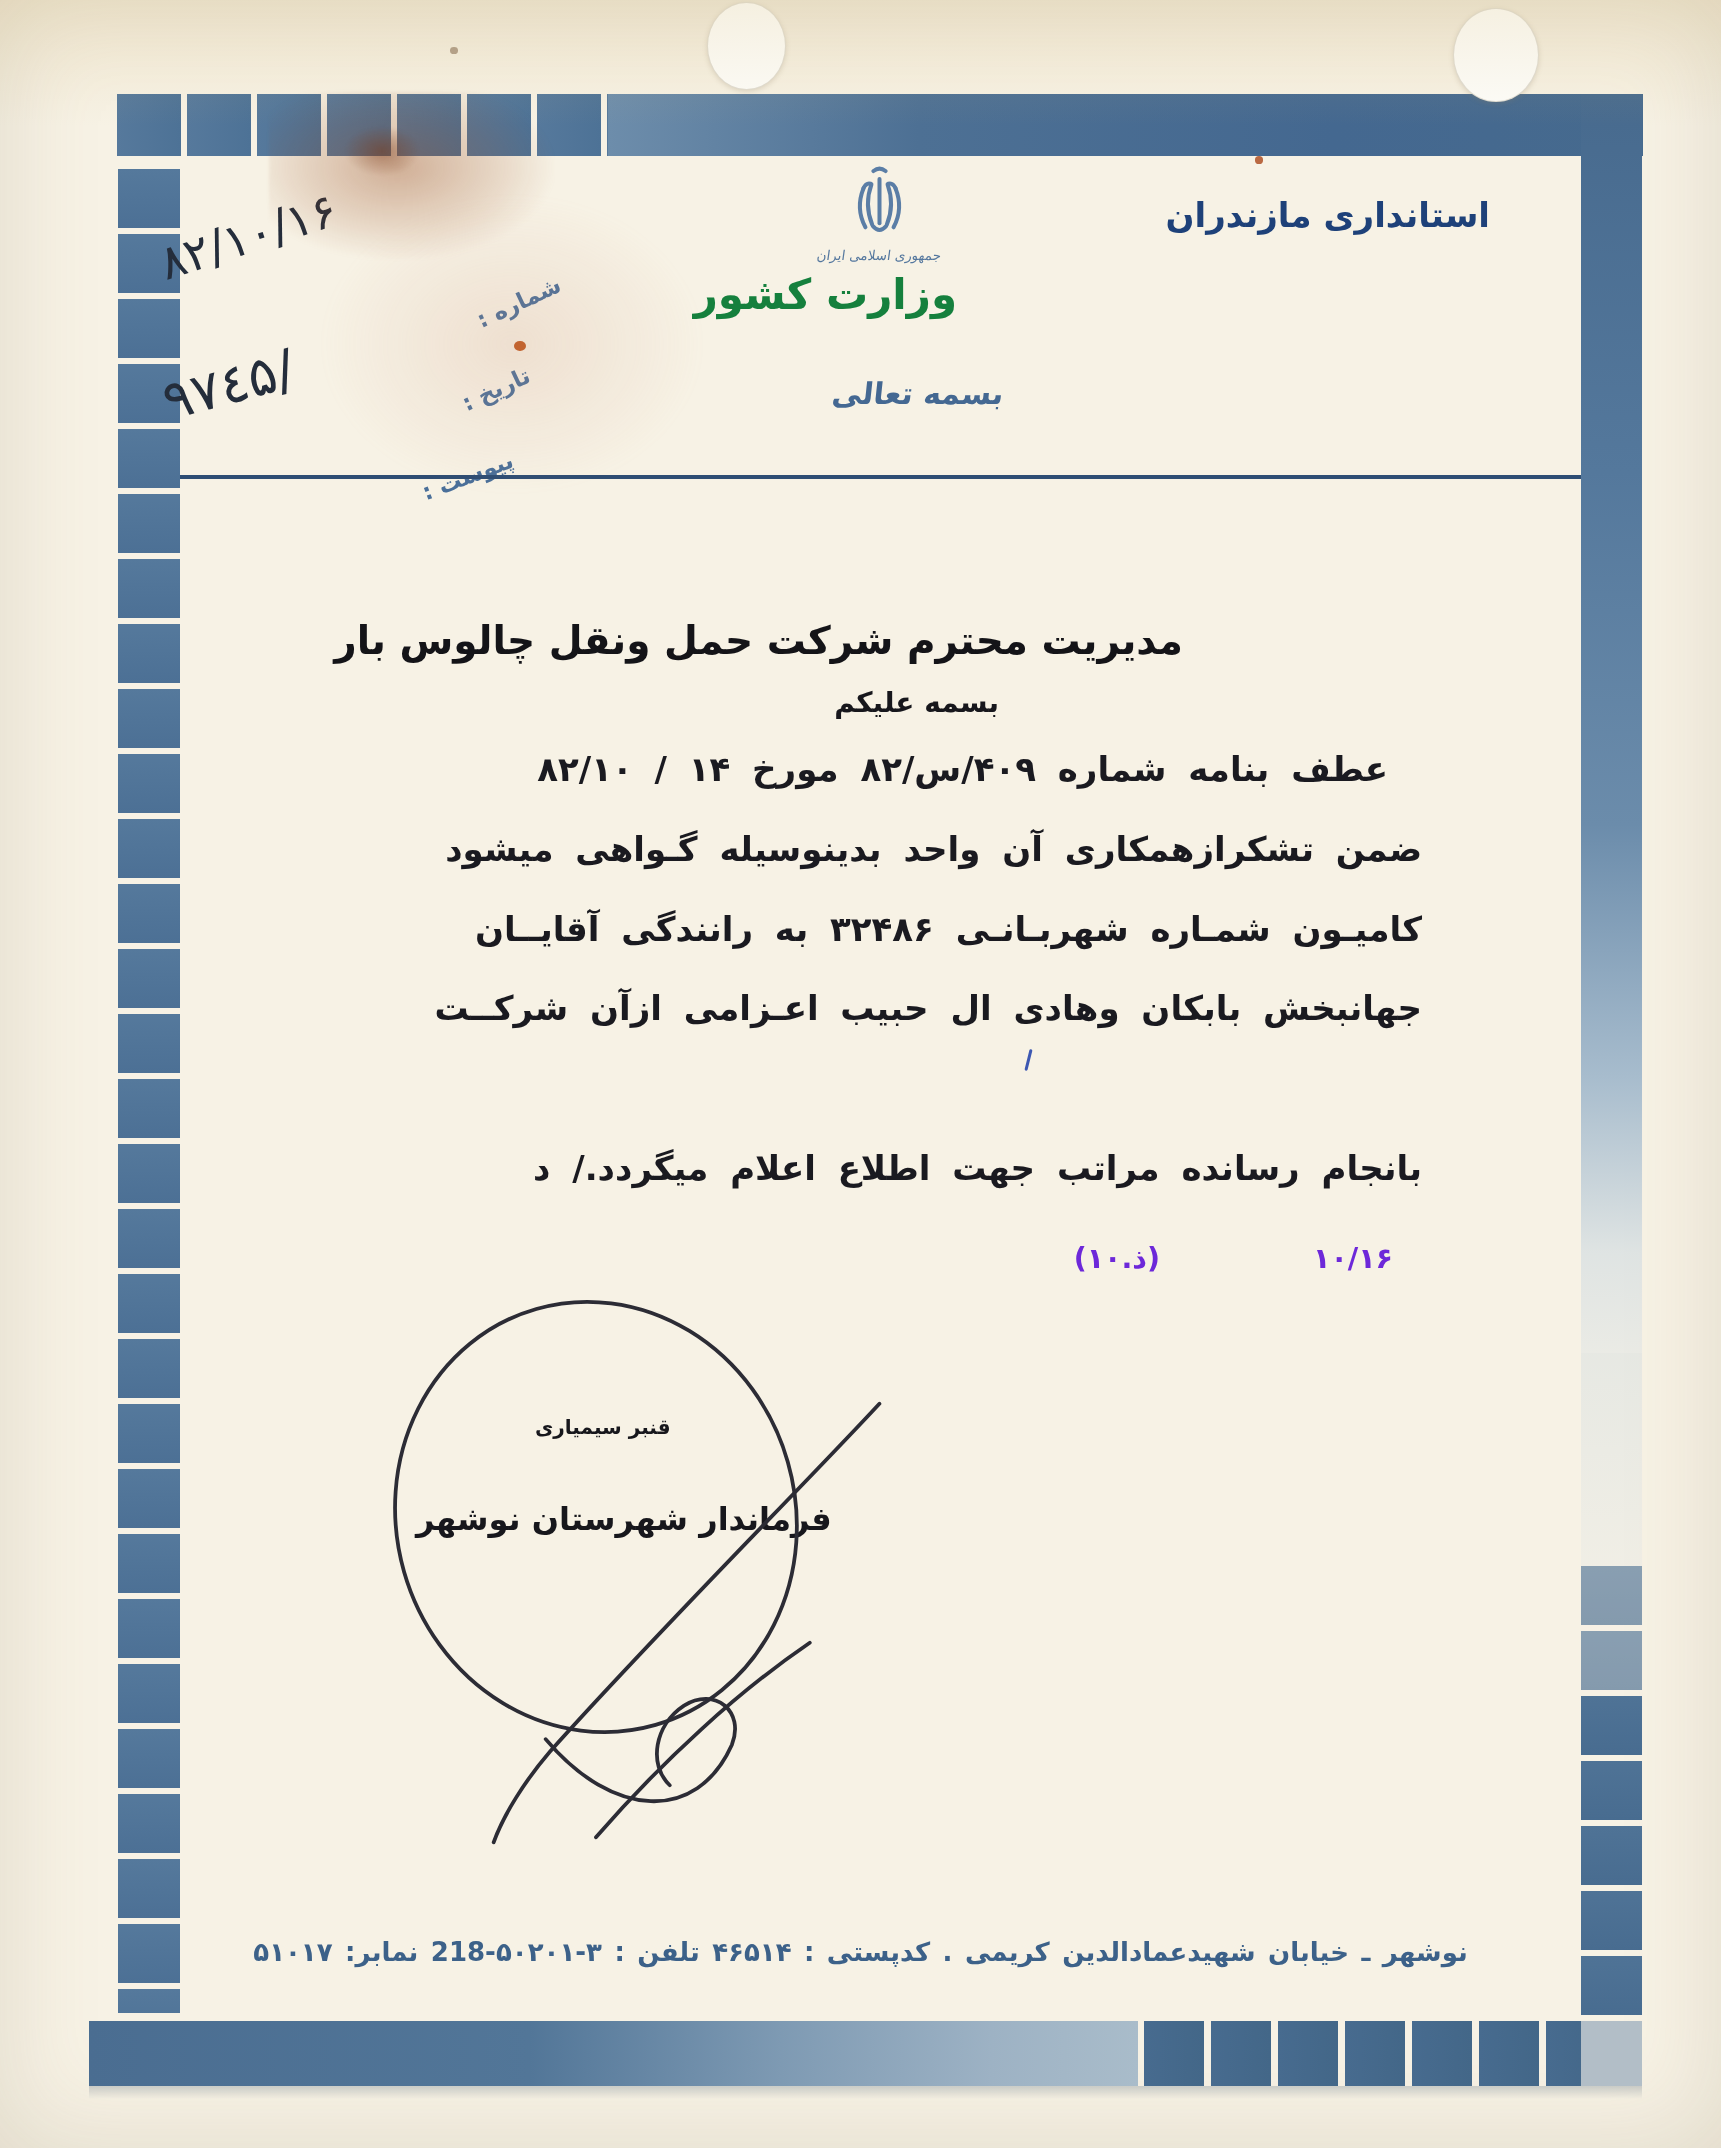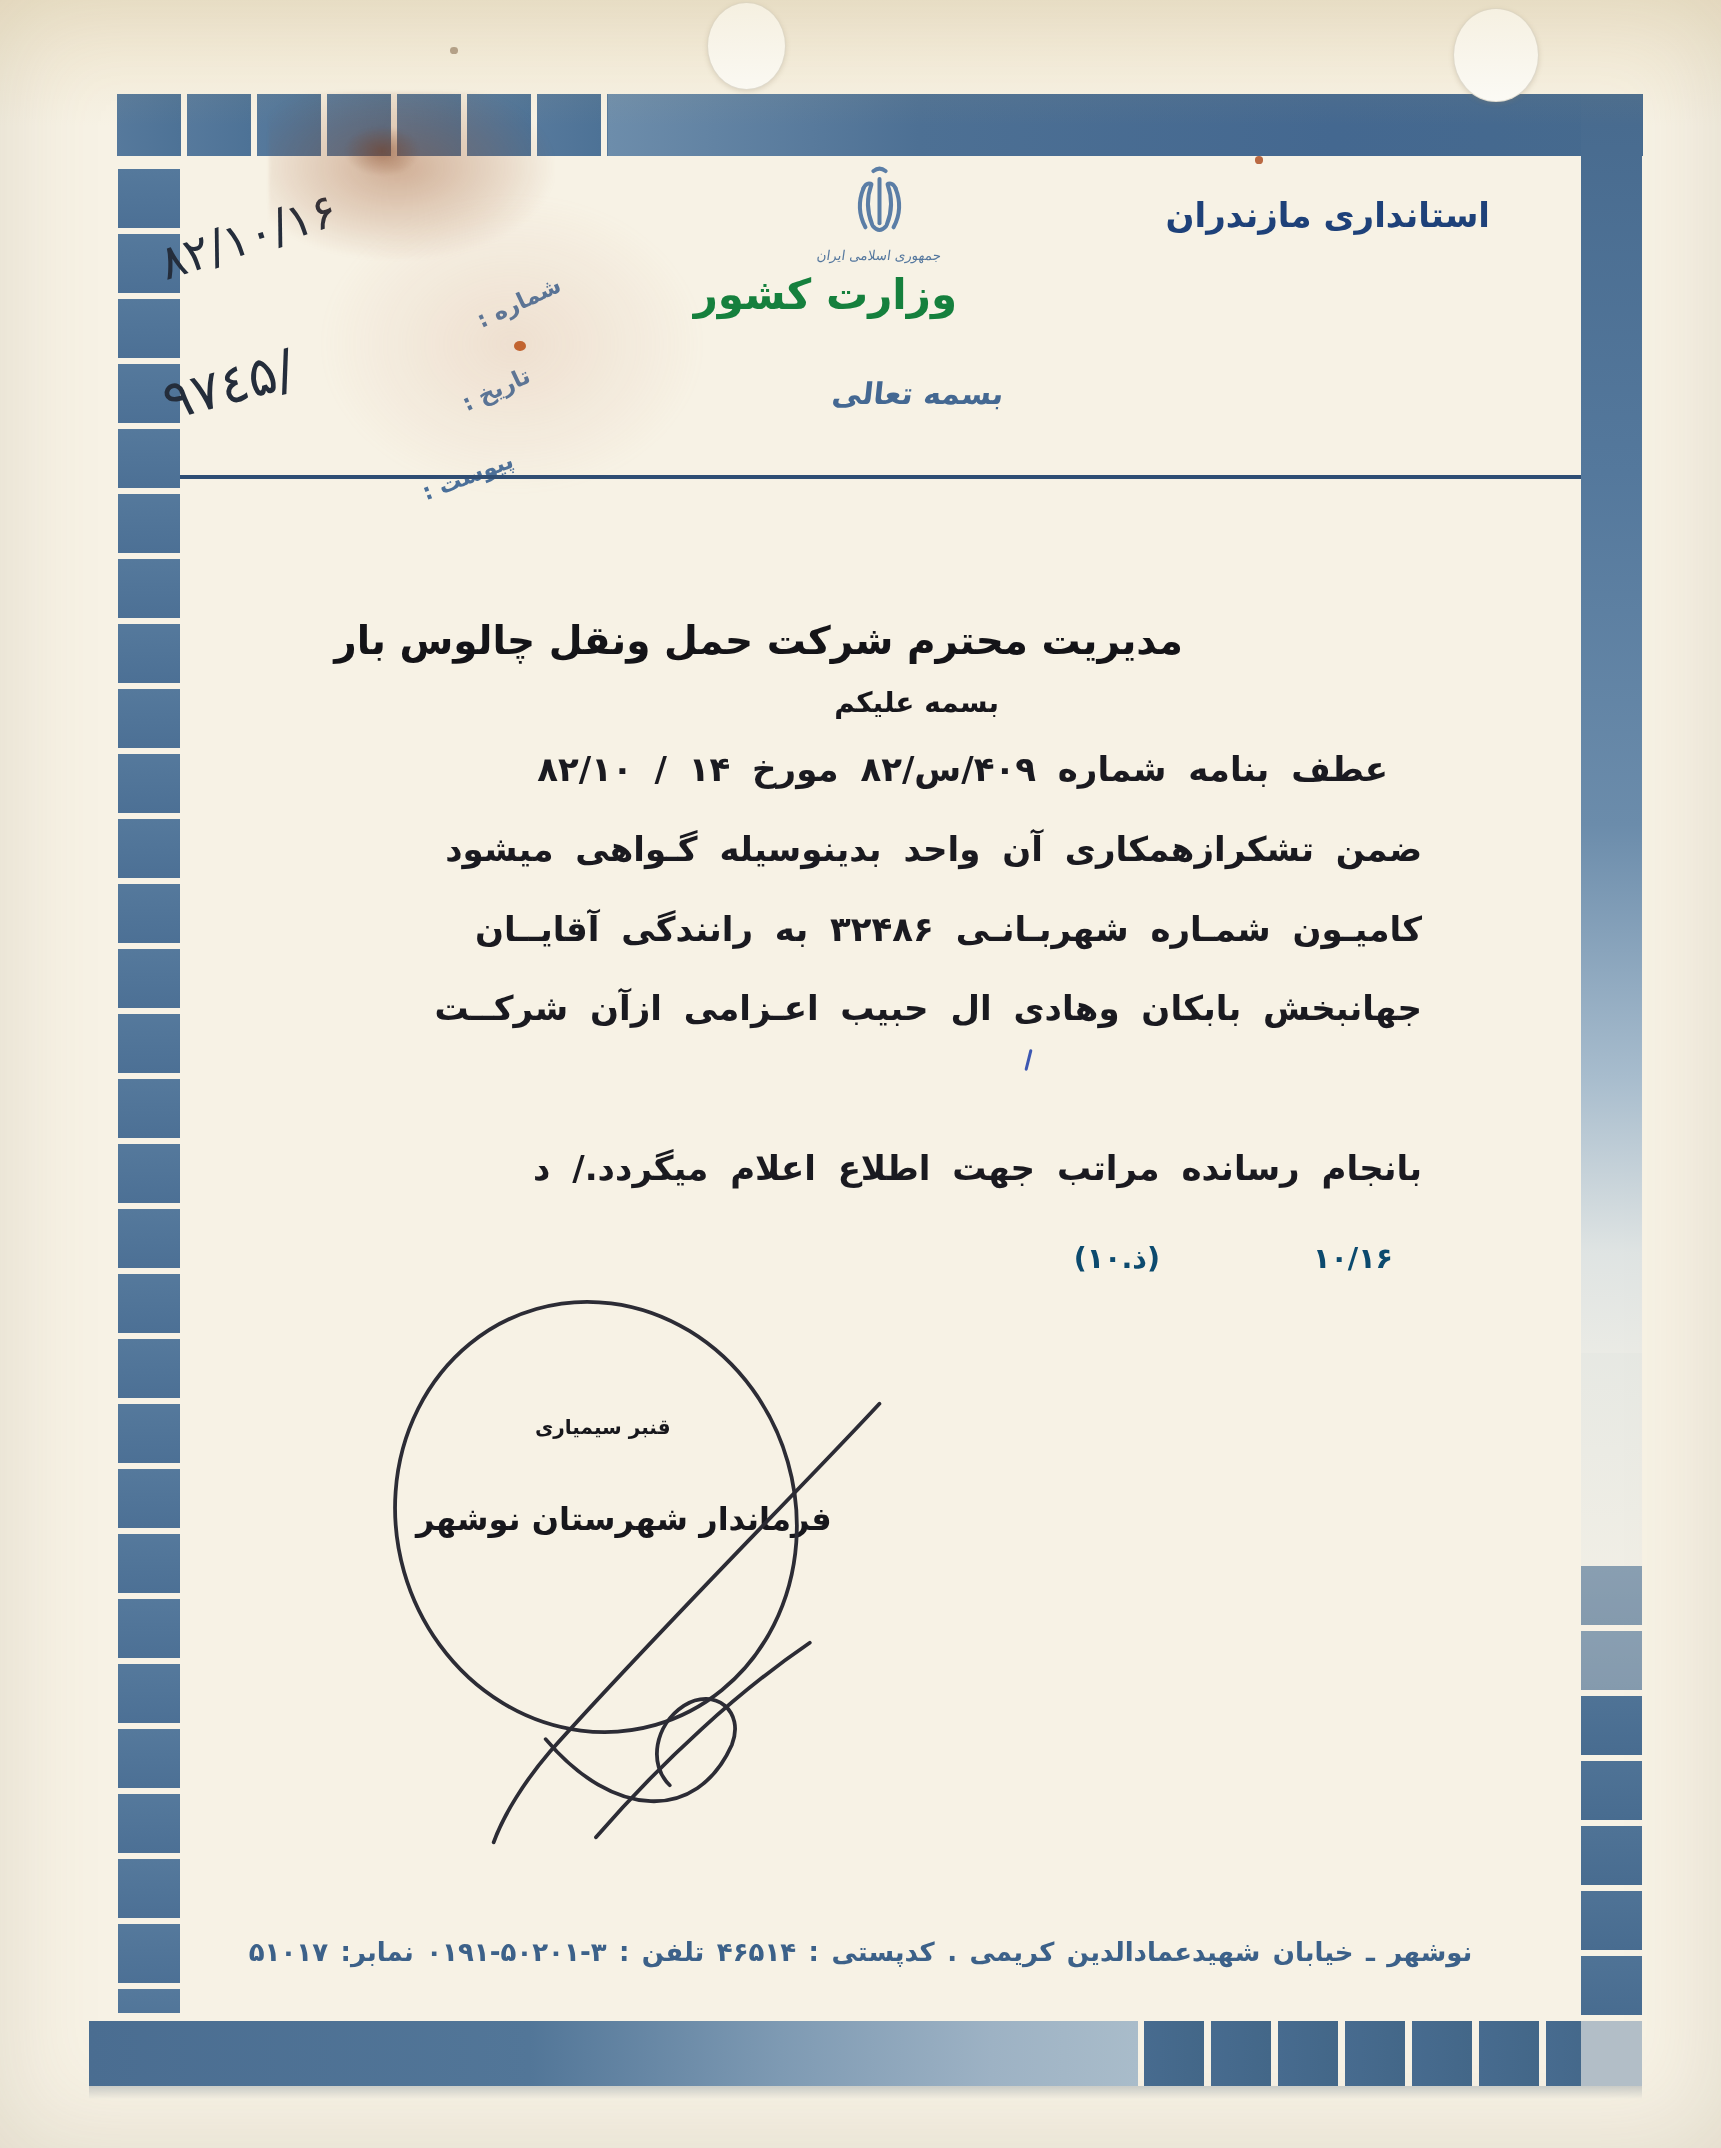--- a/index.html
+++ b/index.html
@@ -85,7 +85,7 @@
   .bl3{top:988px;margin-left:8px;}
   .bl4{top:1068px;}
   .bl5{top:1148px;}
-  .annot{font-size:28.5px;font-weight:600;color:#0c4a6e;white-space:nowrap;}
+  .annot{font-size:28.5px;font-weight:600;color:#6d28d9;white-space:nowrap;}
   .annot-date{right:329px;top:1242px;direction:rtl;}
   .annot-initials{right:562px;top:1242px;direction:rtl;}
   .pen-tick{left:1027px;top:1049px;width:3.4px;height:22px;background:#3d58b2;

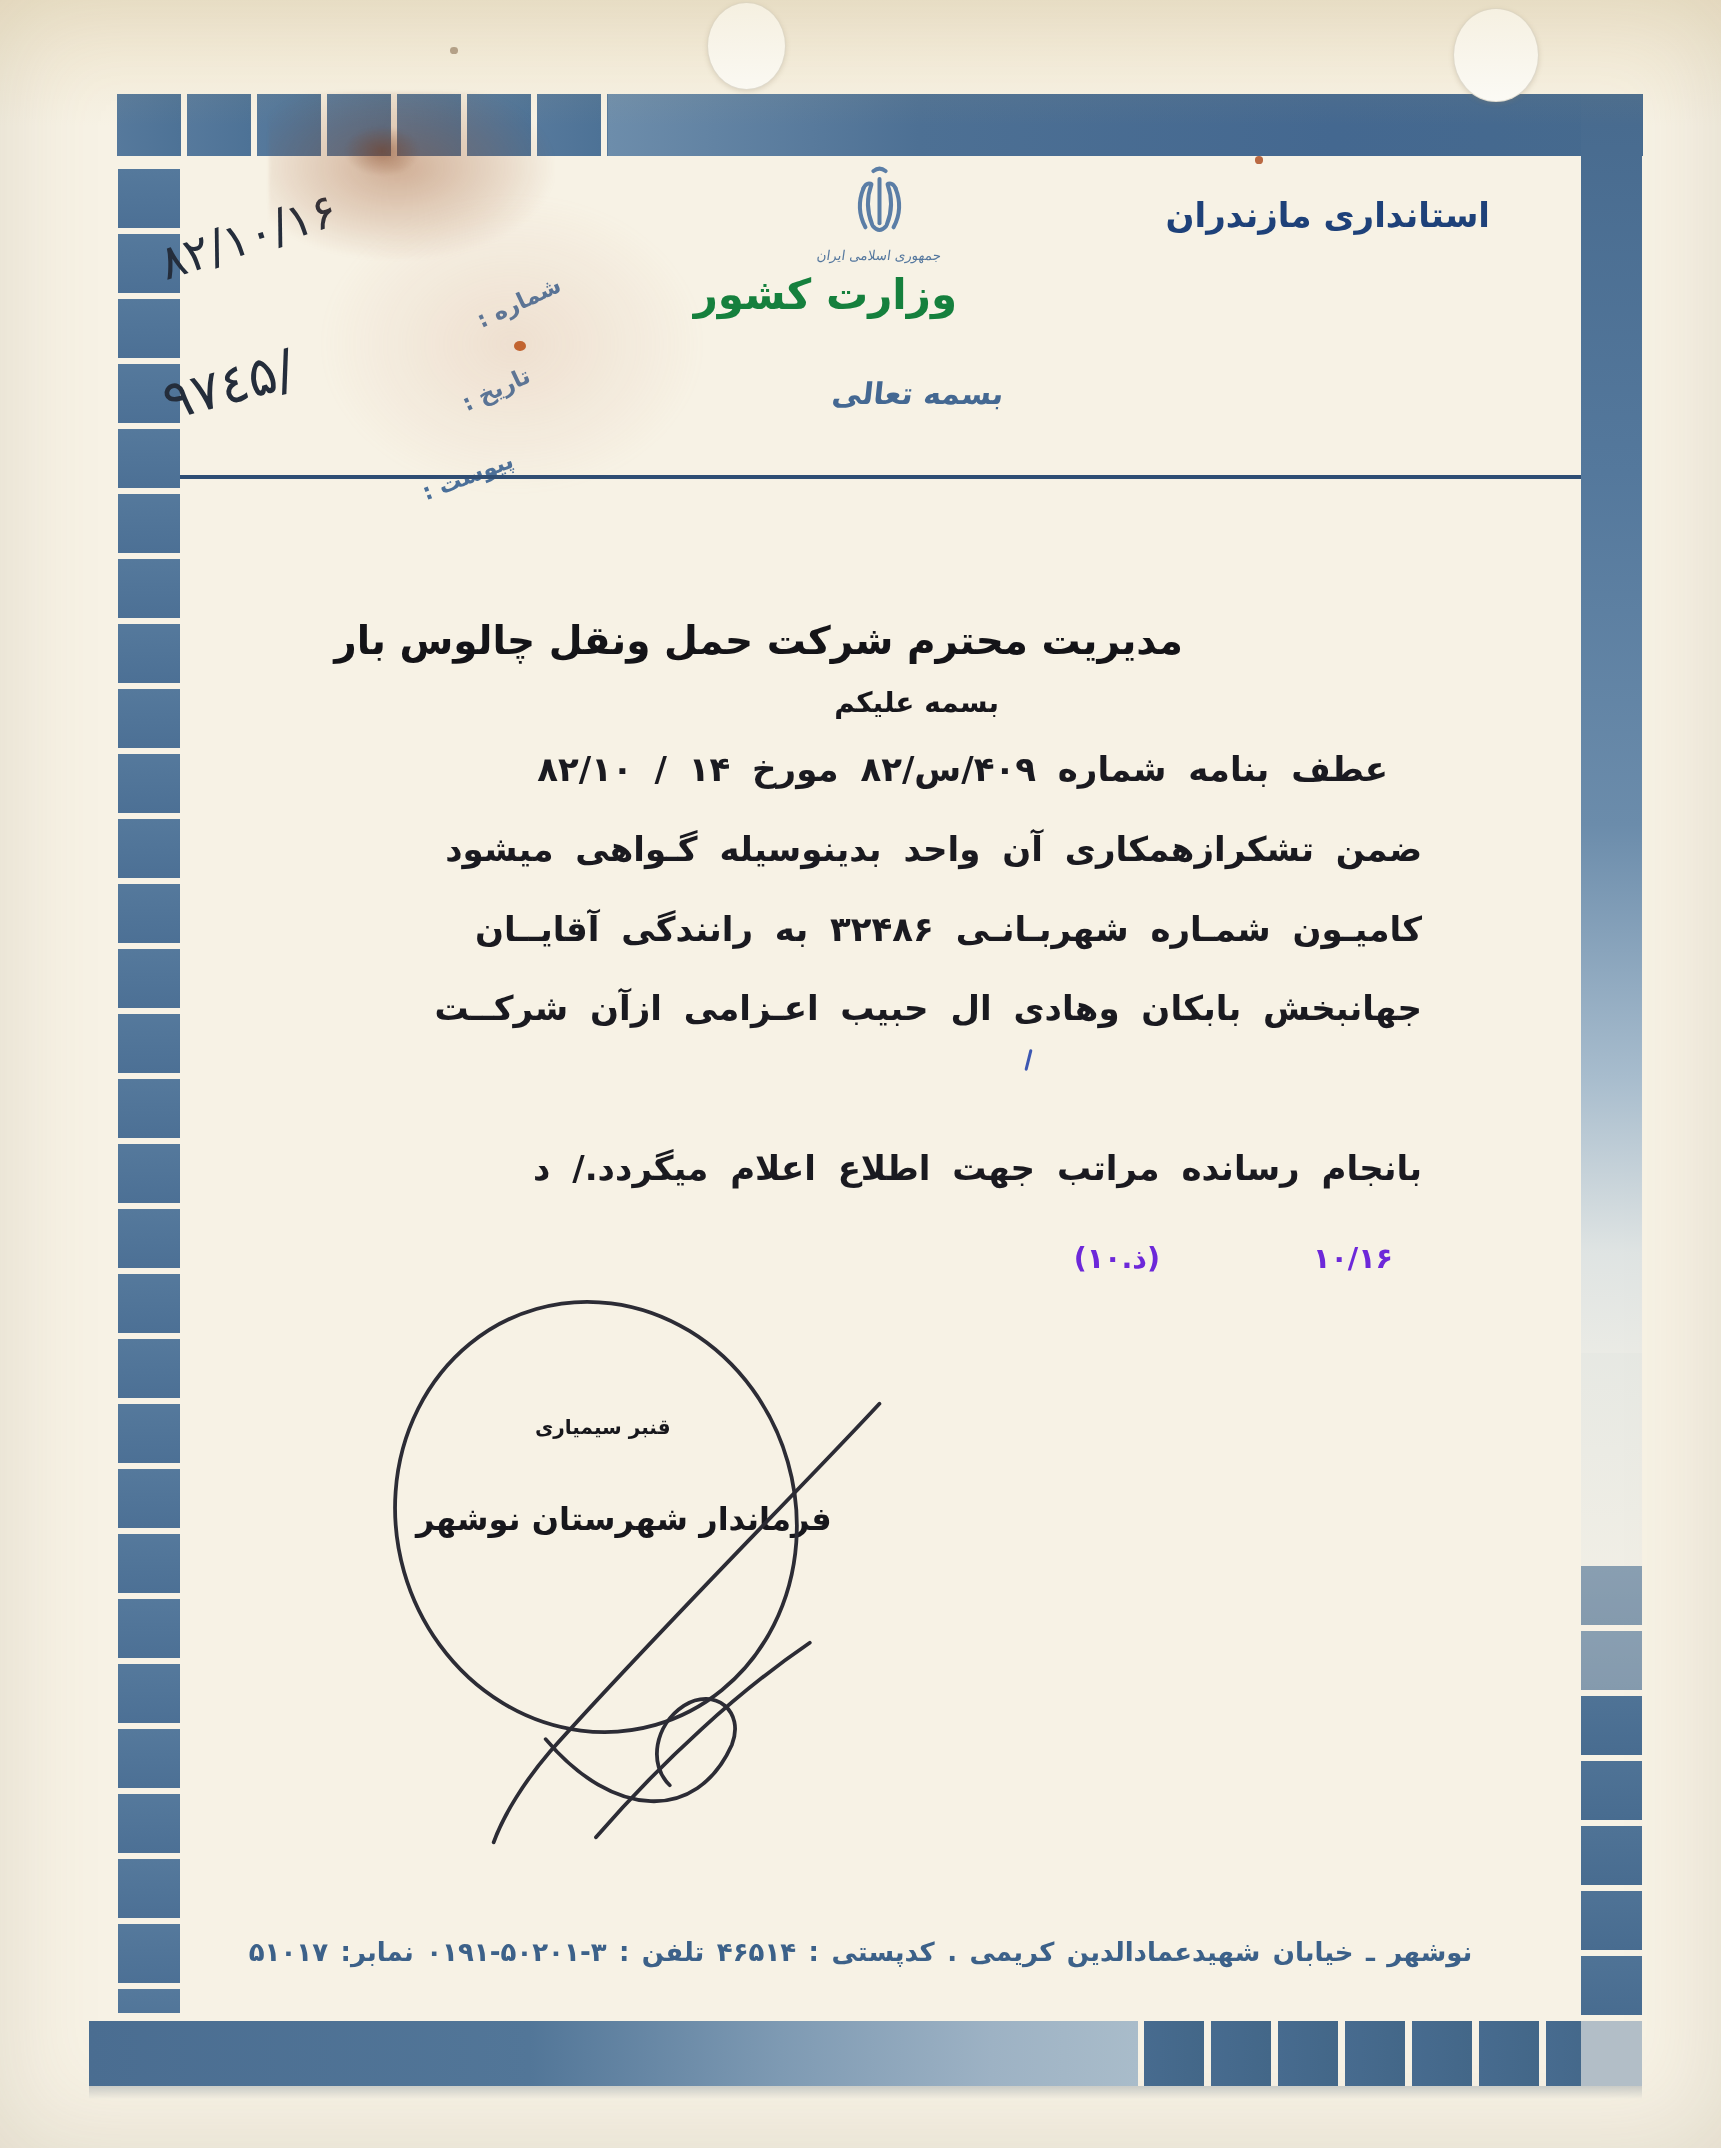--- a/index.html
+++ b/index.html
@@ -186,7 +186,7 @@
     </g>
   </svg>
 
-  <div class="abs footer-line">نوشهر ـ خیابان شهیدعمادالدین کریمی . کدپستی : ۴۶۵۱۴  تلفن : ۳-۵۰۲۰۱-۰۱۹۱ نمابر: ۵۱۰۱۷</div>
+  <div class="abs footer-line">نوشهر ـ خیابان شهیدعمادالدین کریمی . کدپستی : ۴۶۵۱۴  تلفن : ۳-۵۰۲۰۱-218 نمابر: ۵۱۰۱۷</div>
 
 </div>
 

